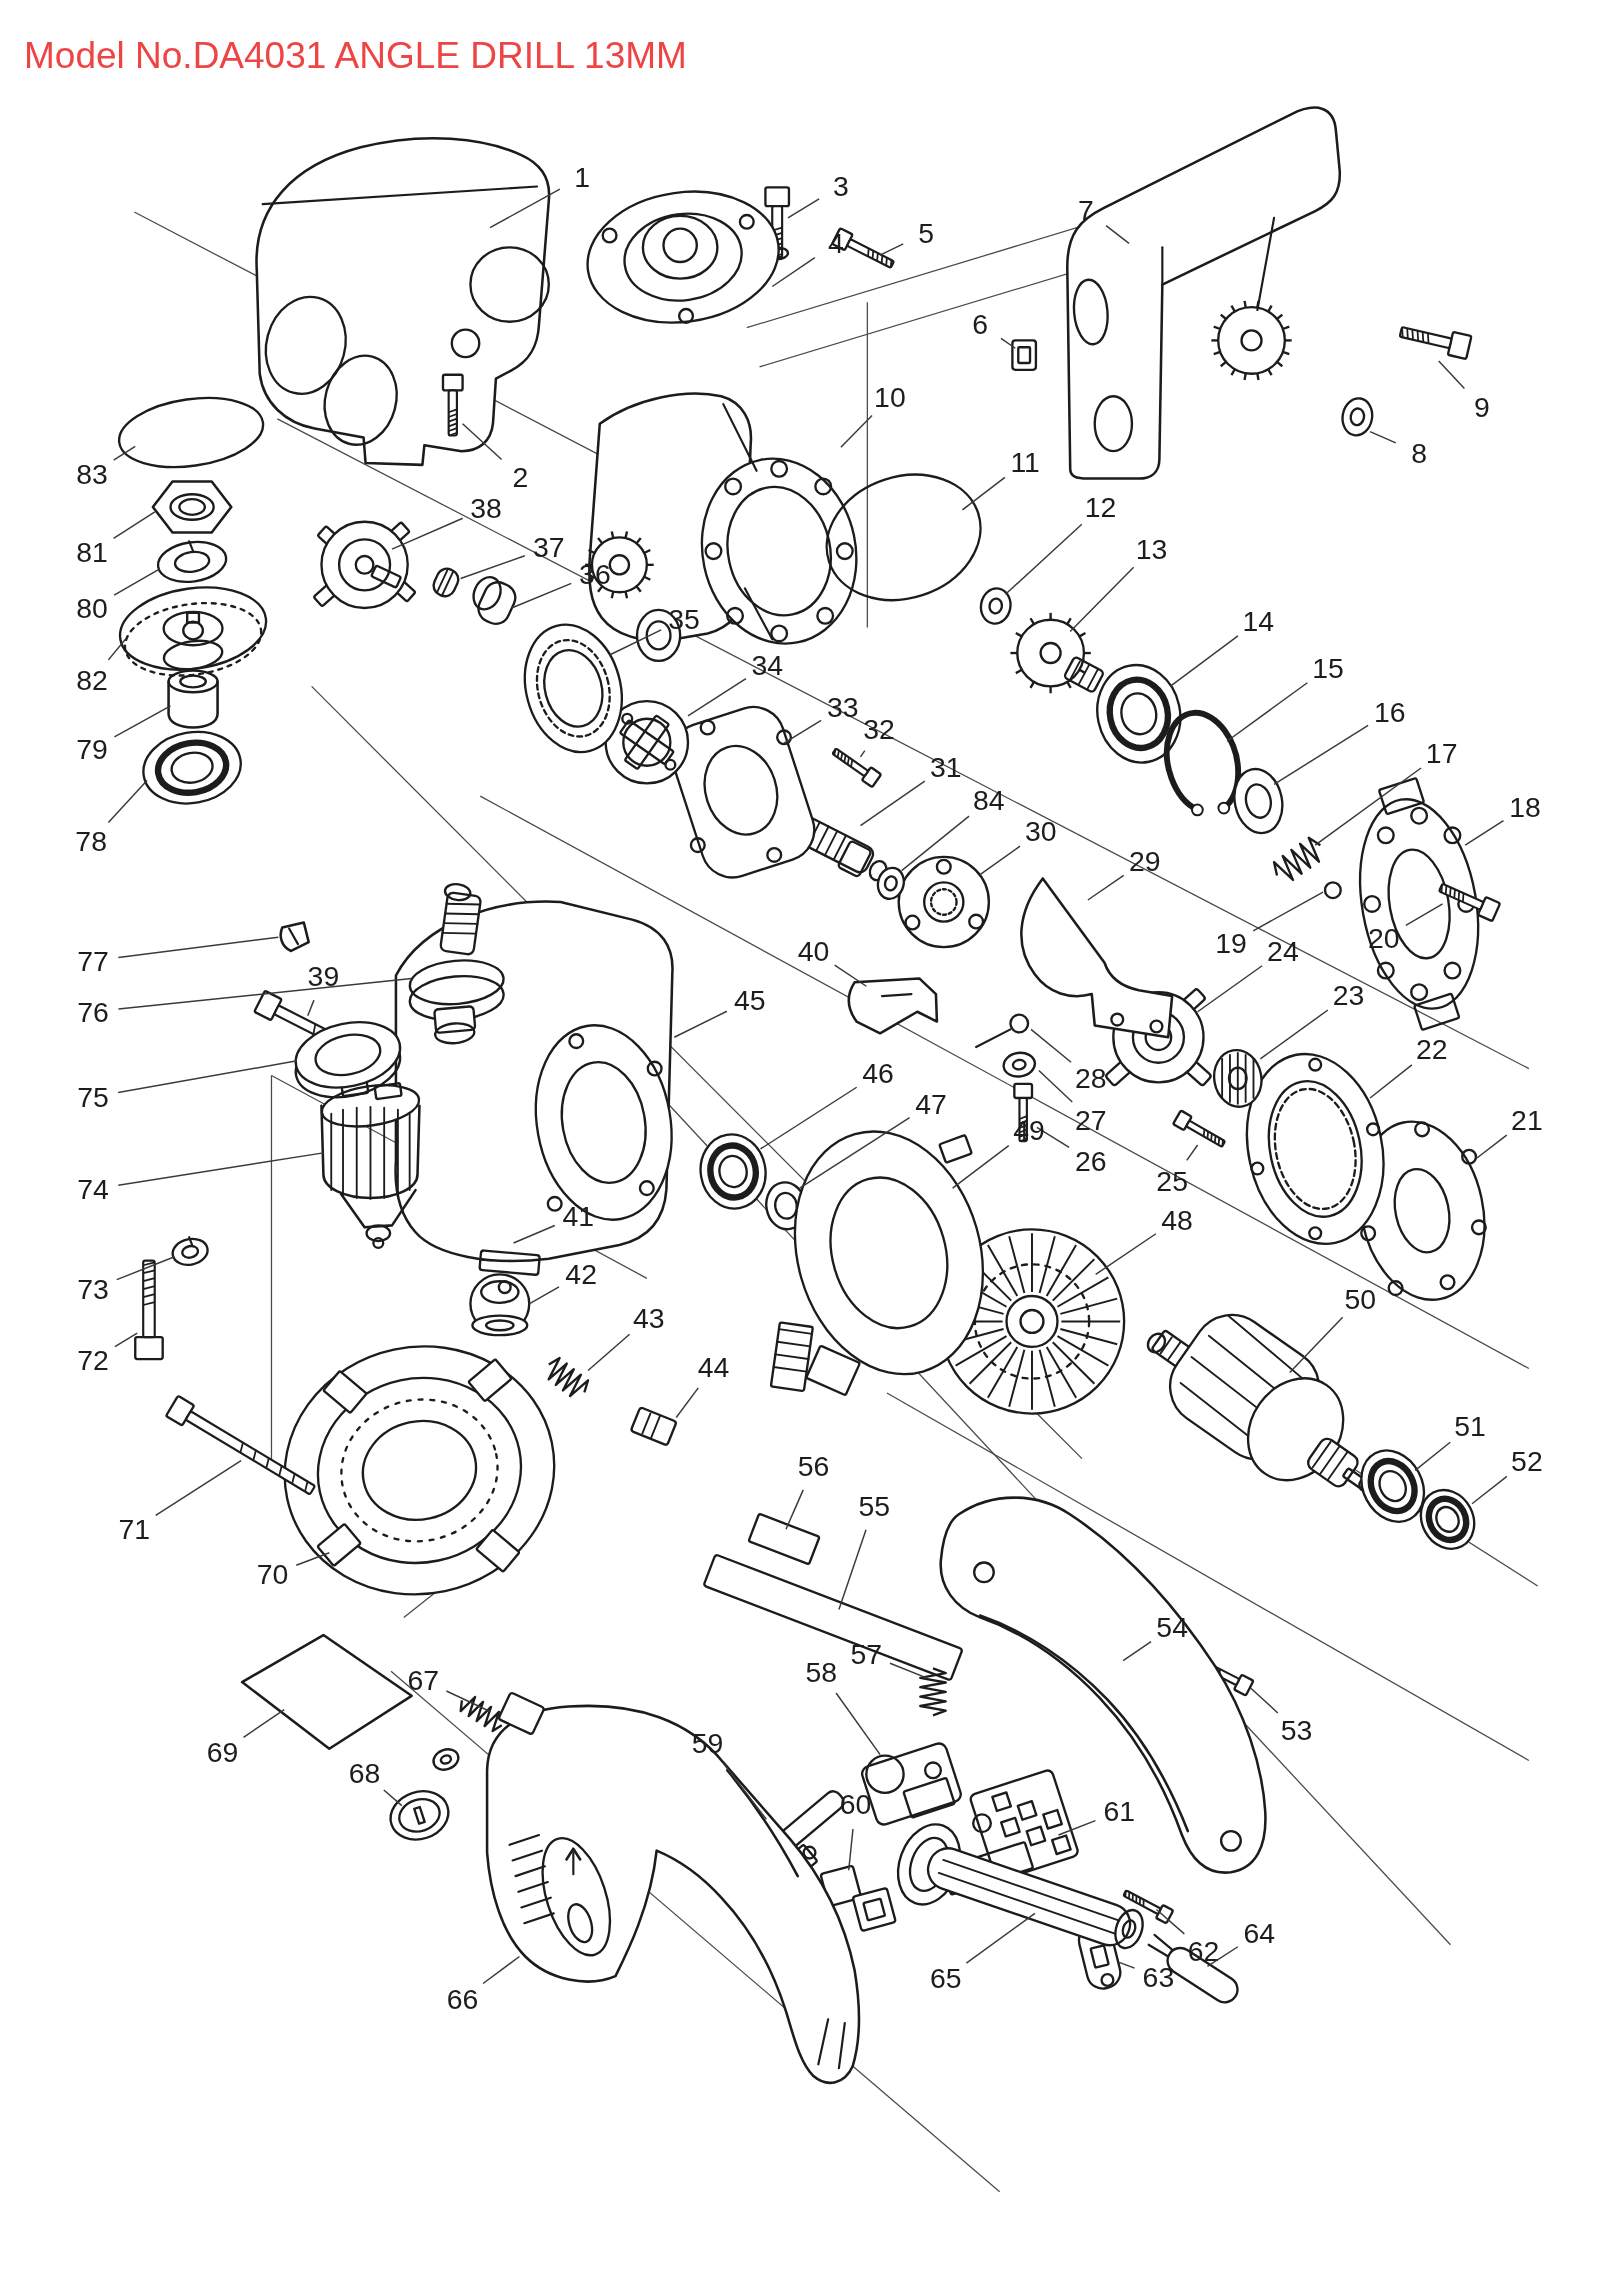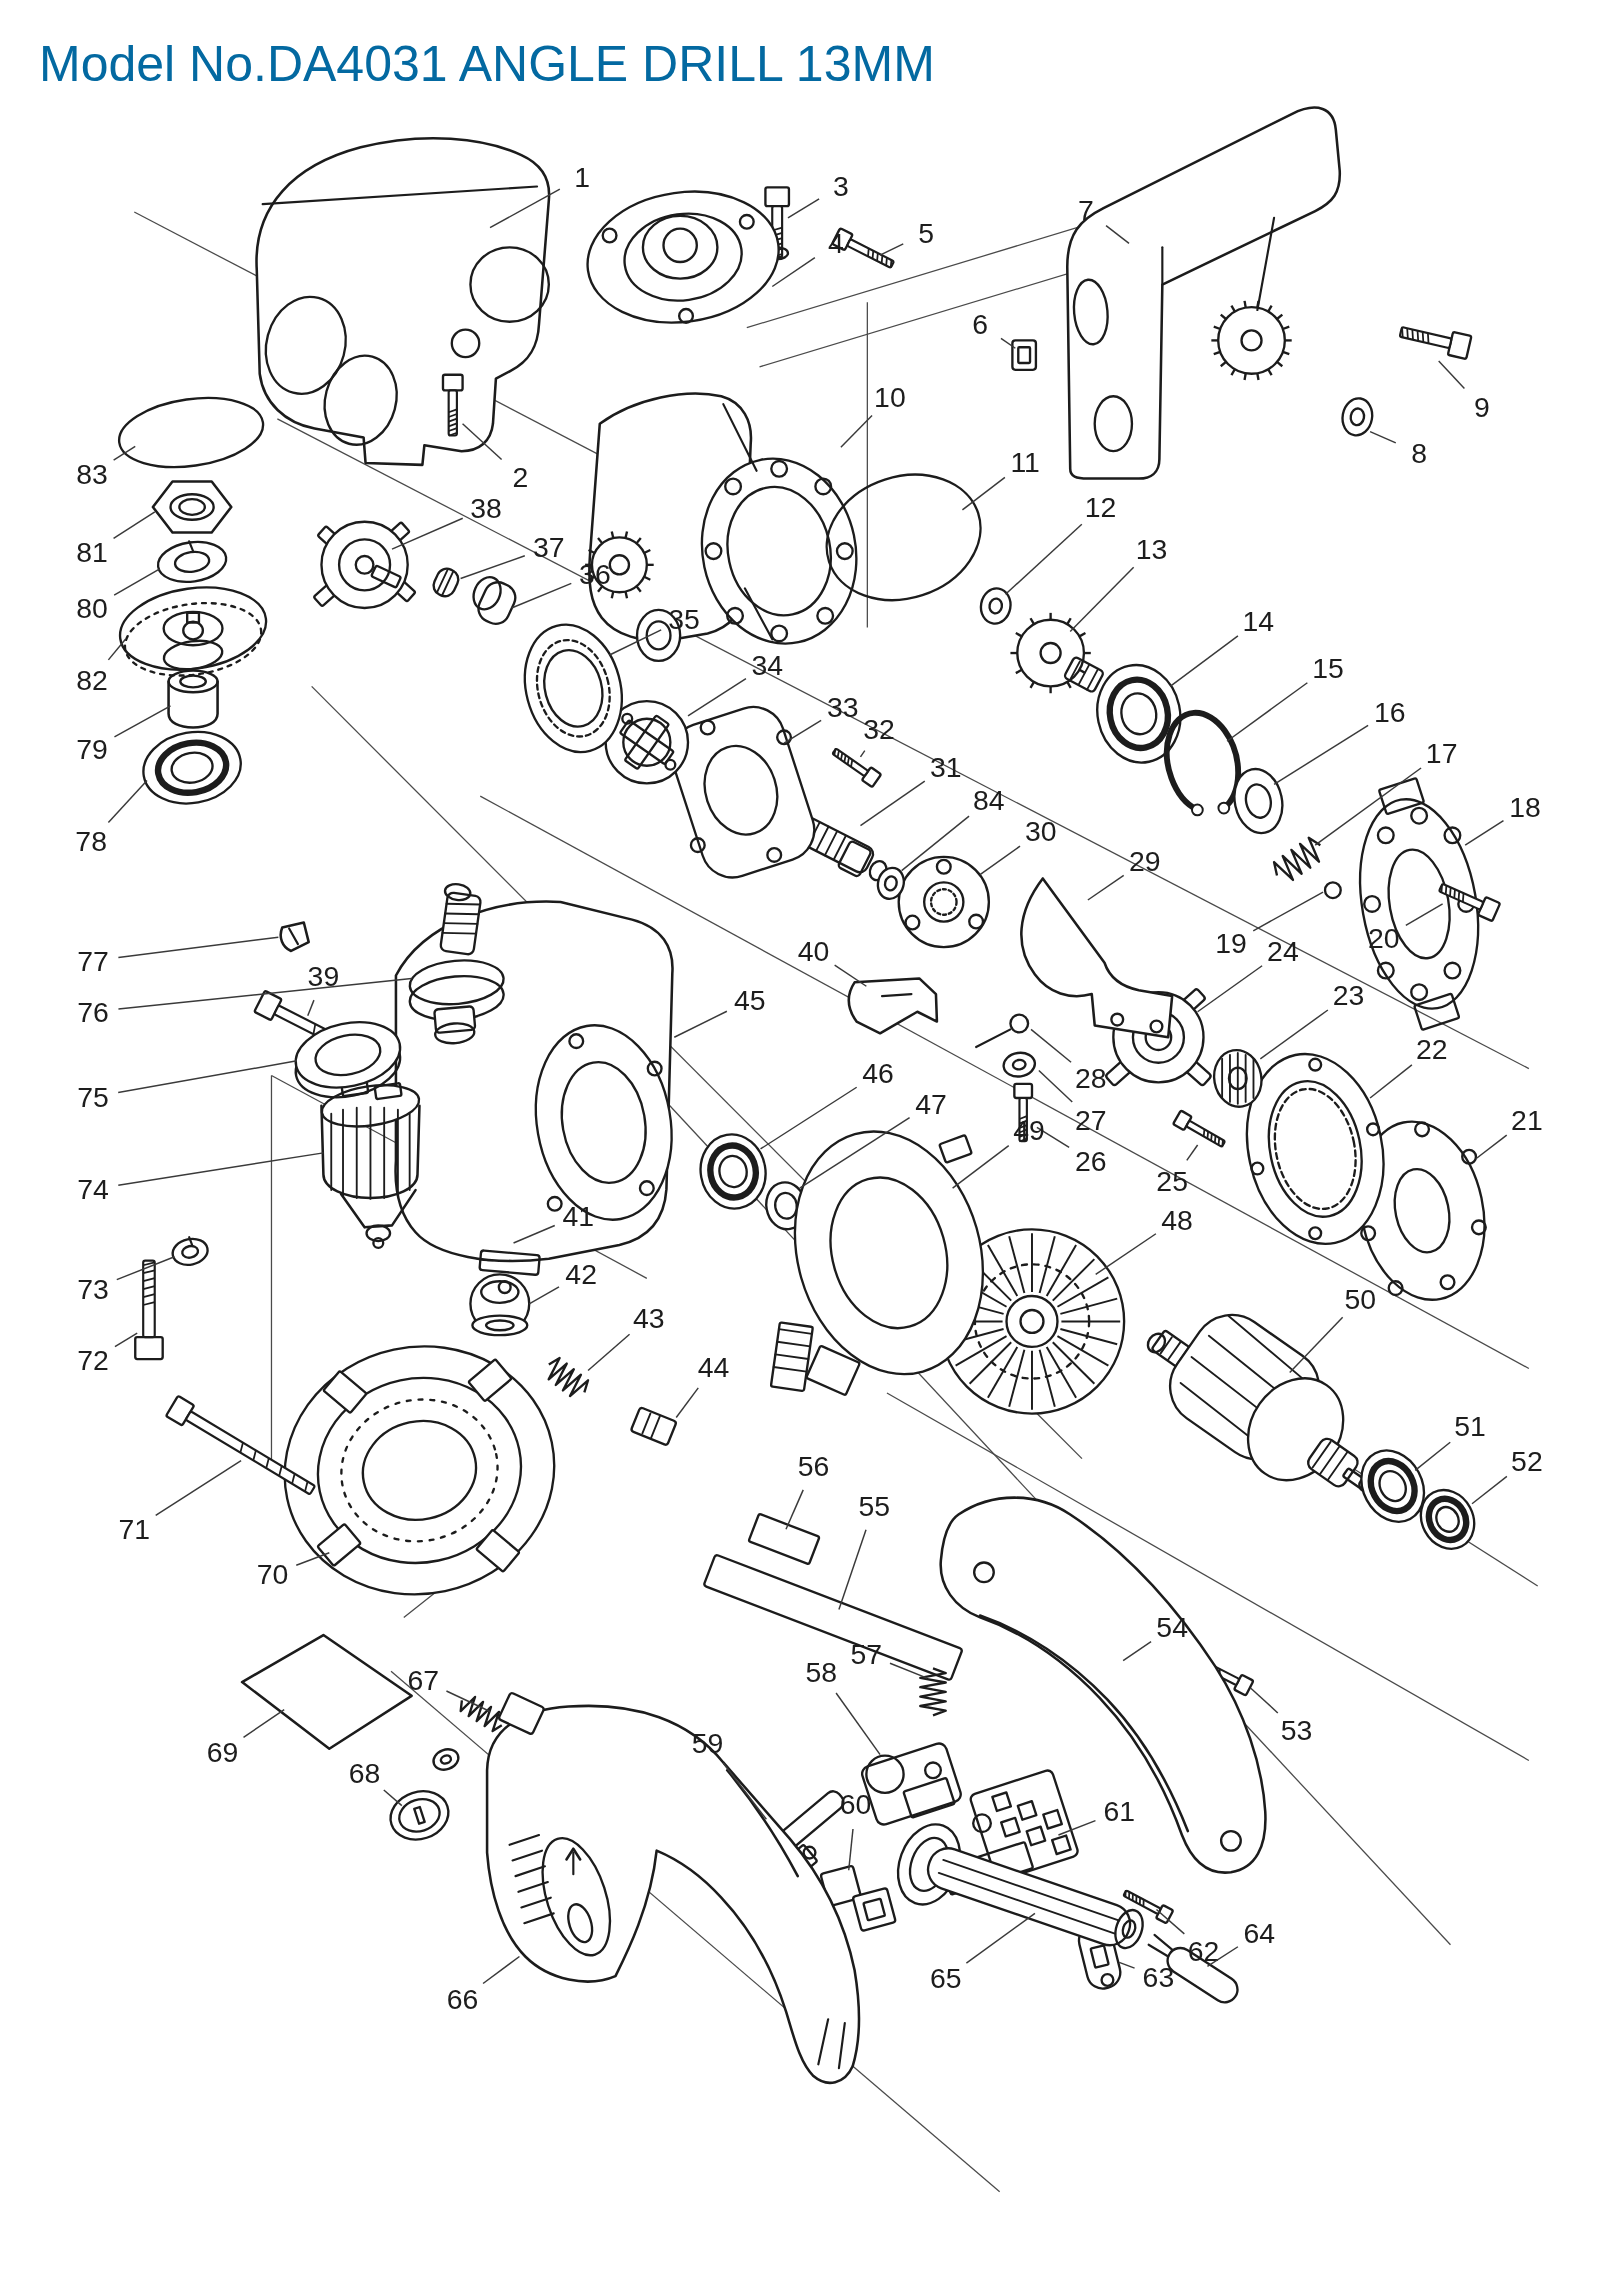--- a/index.html
+++ b/index.html
@@ -5,8 +5,8 @@
   html,body{margin:0;padding:0;background:#fff;}
   .page{position:relative;width:1621px;height:2293px;background:#fff;overflow:hidden;
         font-family:"Liberation Sans",sans-serif;}
-  .title{position:absolute;left:39px;top:35px;margin:0;font-size:50px;font-weight:500;
-         color:#0369a1;letter-spacing:0;font-family:"Liberation Sans",sans-serif;white-space:nowrap;}
+  .title{position:absolute;left:24px;top:35px;margin:0;font-size:37px;font-weight:500;
+         color:#ef4444;letter-spacing:0;font-family:"Liberation Sans",sans-serif;white-space:nowrap;}
   svg{position:absolute;left:0;top:0;width:1621px;height:2293px;}
   svg text{font-family:"Liberation Sans",sans-serif;font-size:29px;font-weight:500;}
 </style>

